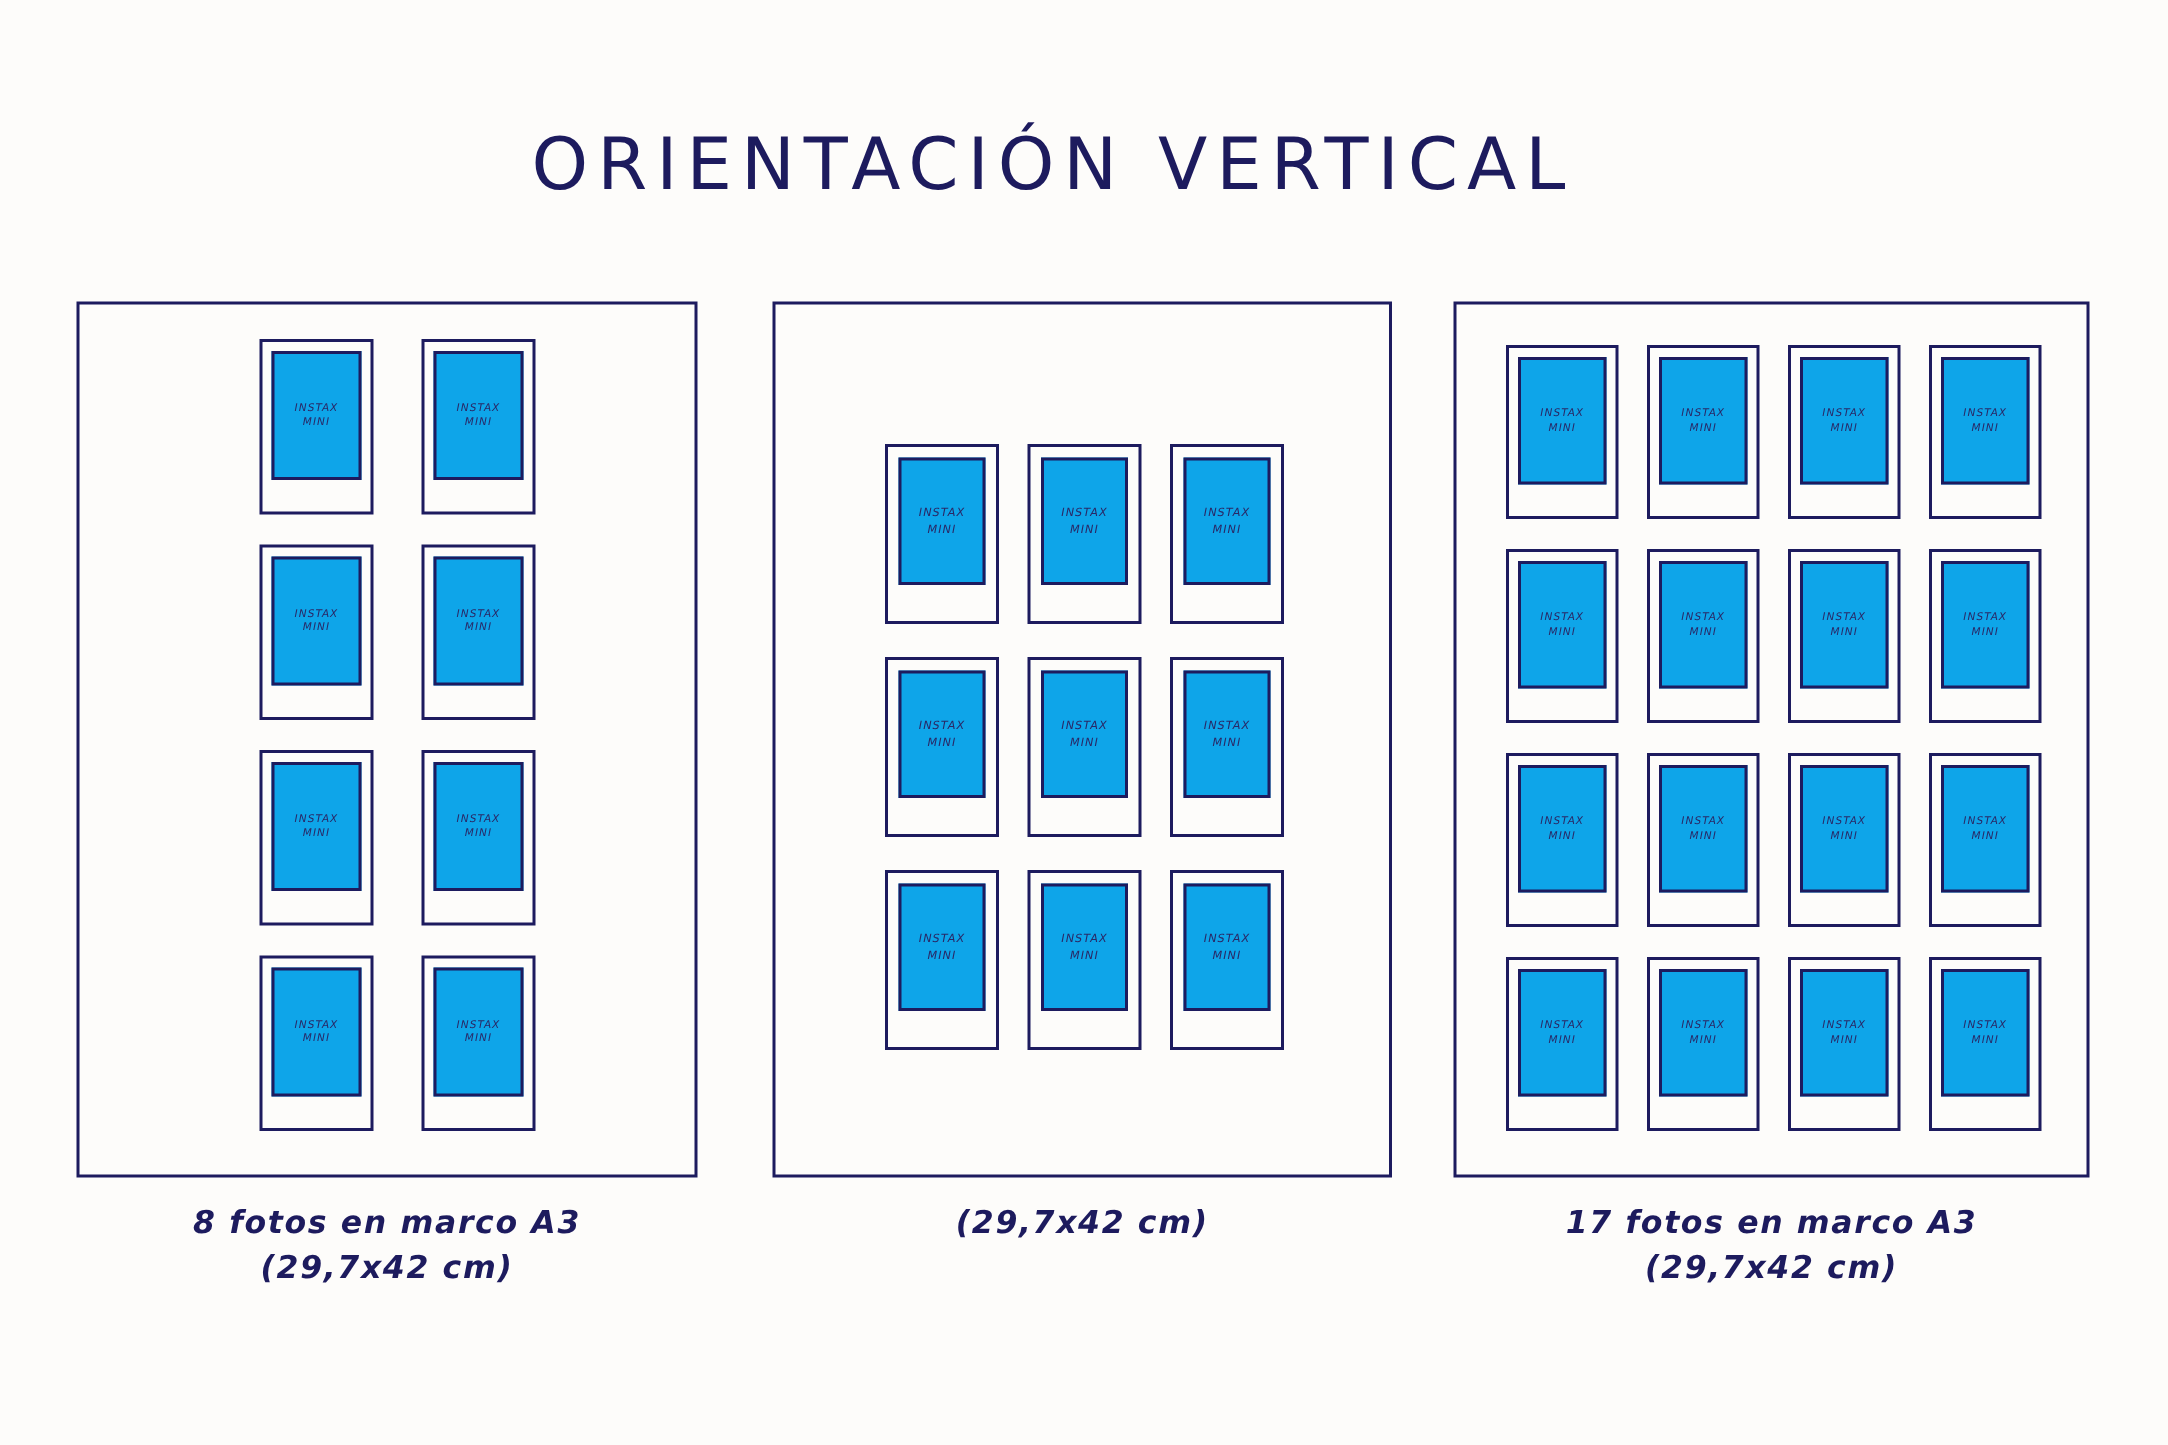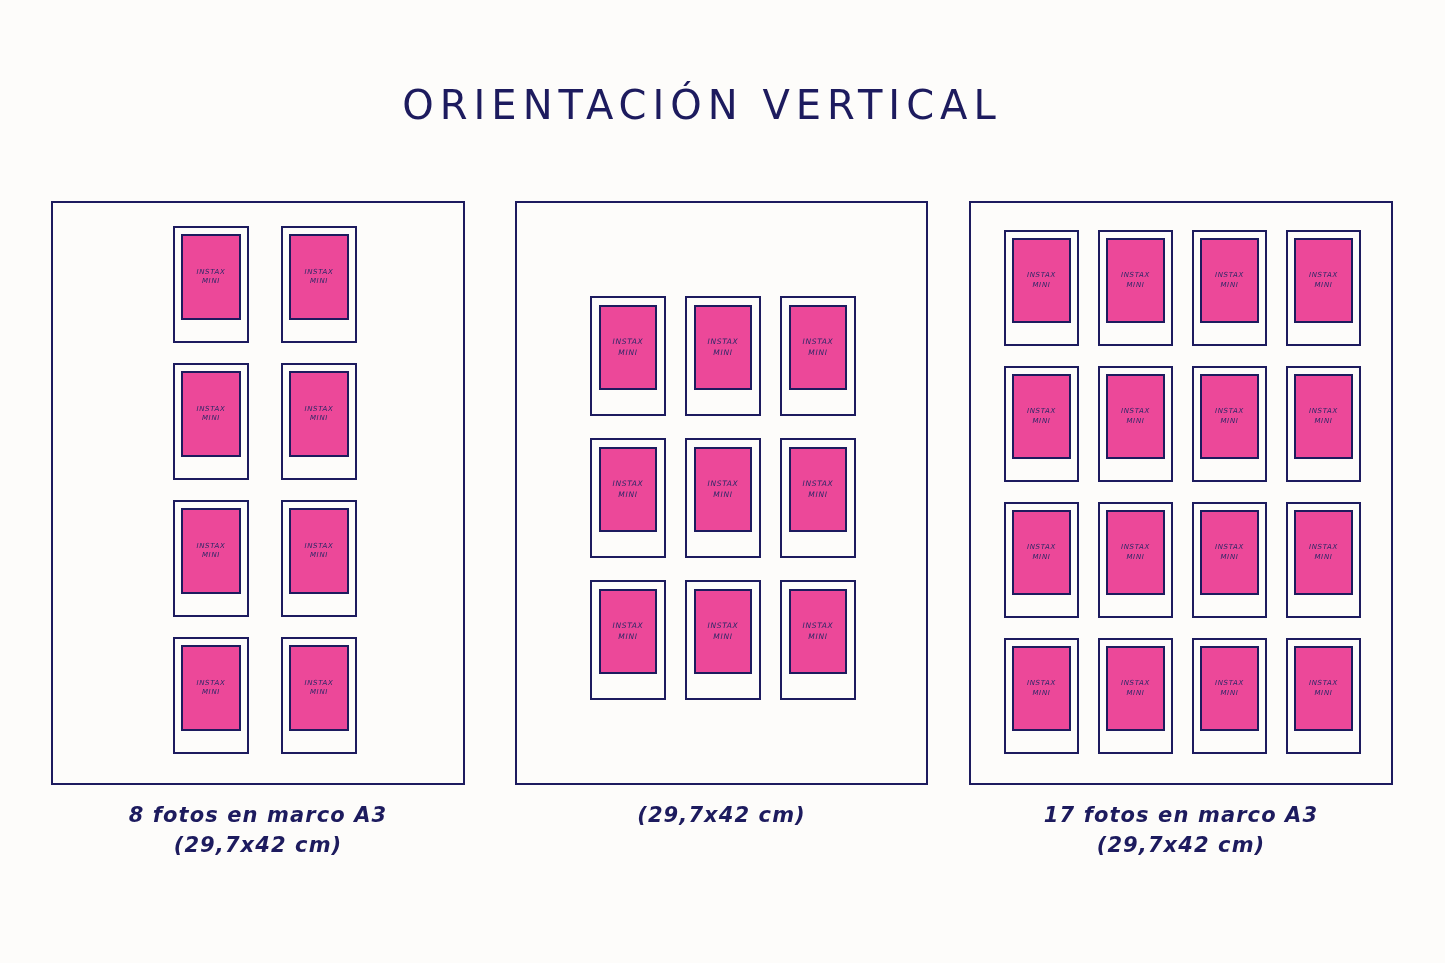--- a/index.html
+++ b/index.html
@@ -28,7 +28,7 @@
     width: 1404px;
     text-align: center;
     font-family: "DejaVu Sans", sans-serif;
-    font-size: 40px;
+    font-size: 48px;
     font-weight: 400;
     letter-spacing: 6px;
     color: #1d1b5e;

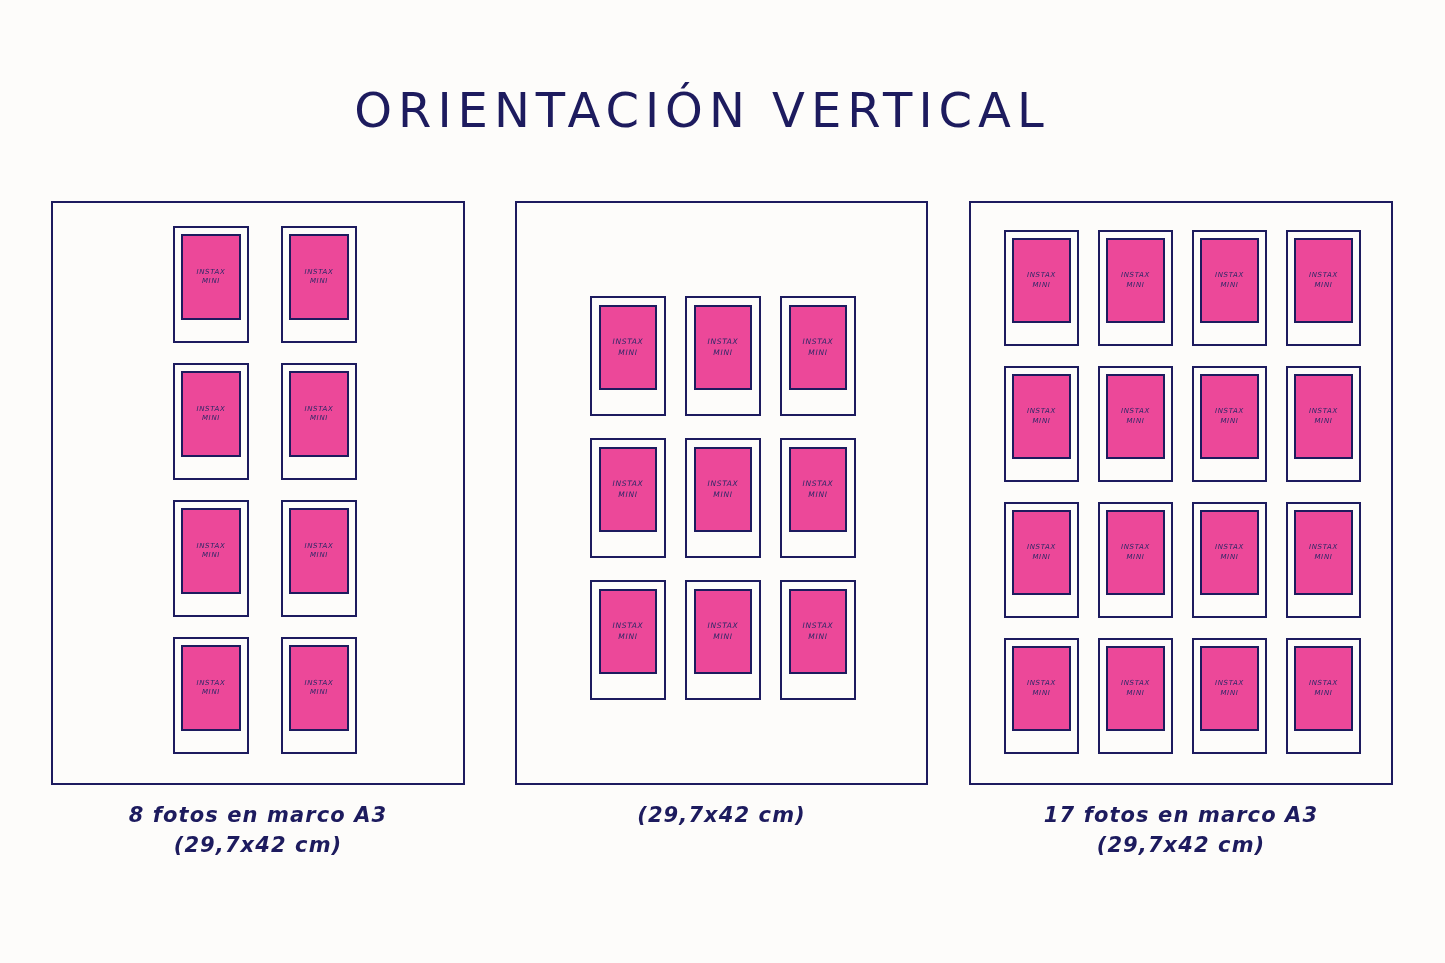--- a/index.html
+++ b/index.html
@@ -76,7 +76,7 @@
     position: absolute;
     box-sizing: border-box;
     border: 2px solid #1d1b5e;
-    background: #ec4899;
+    background: #0ea5e9;
     left: 6px;
     right: 6px;
     top: 6px;

